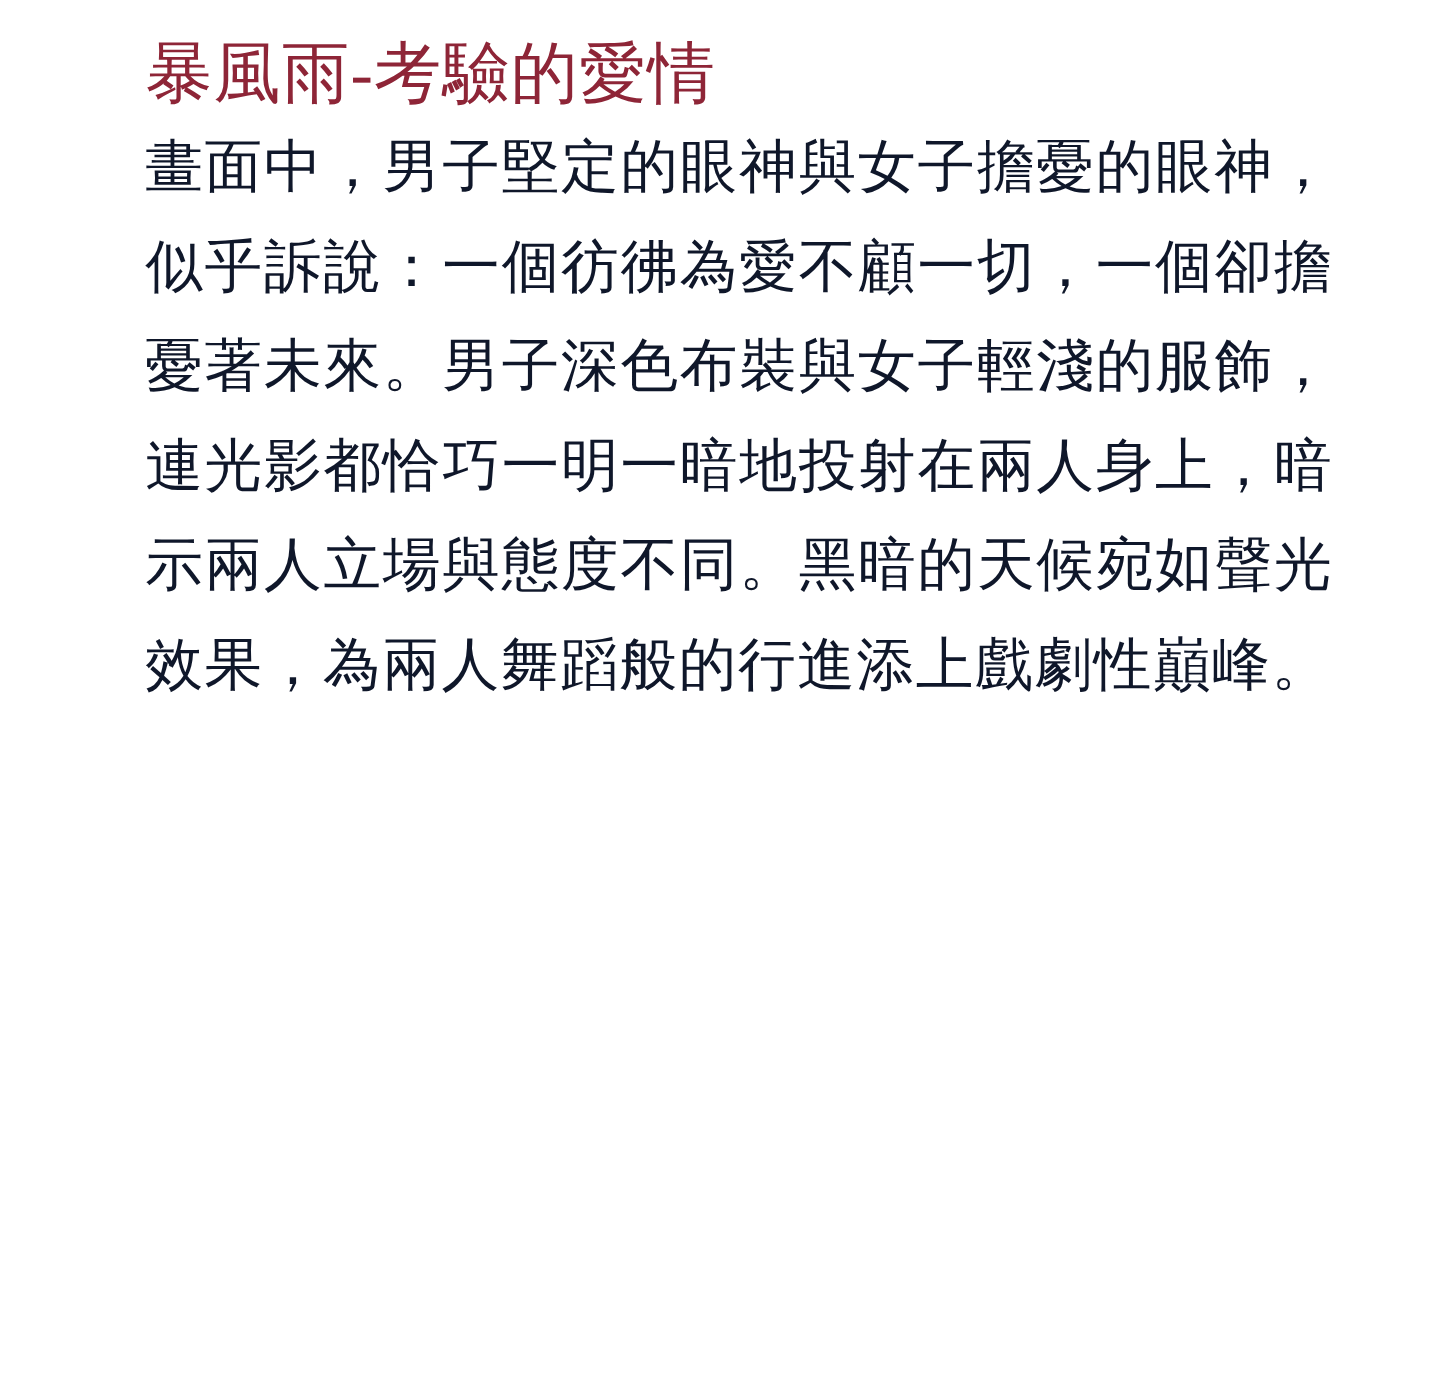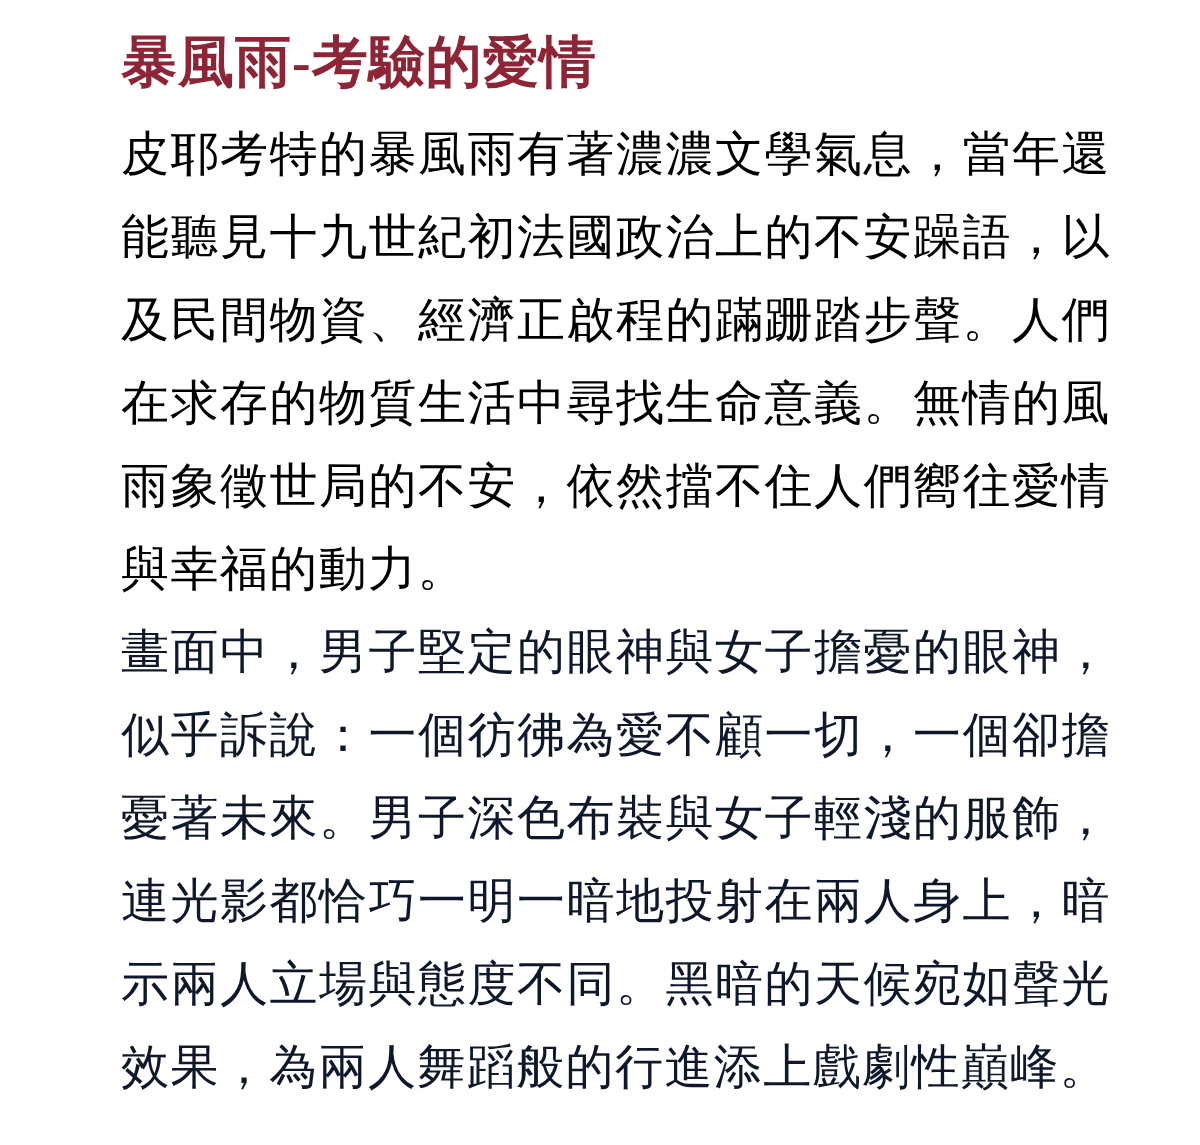--- a/index.html
+++ b/index.html
@@ -22,7 +22,7 @@
     padding: 0;
     font-size: 56px;
     line-height: 72px;
-    font-weight: 700;
+    font-weight: 400;
     letter-spacing: 1px;
     white-space: nowrap;
   }

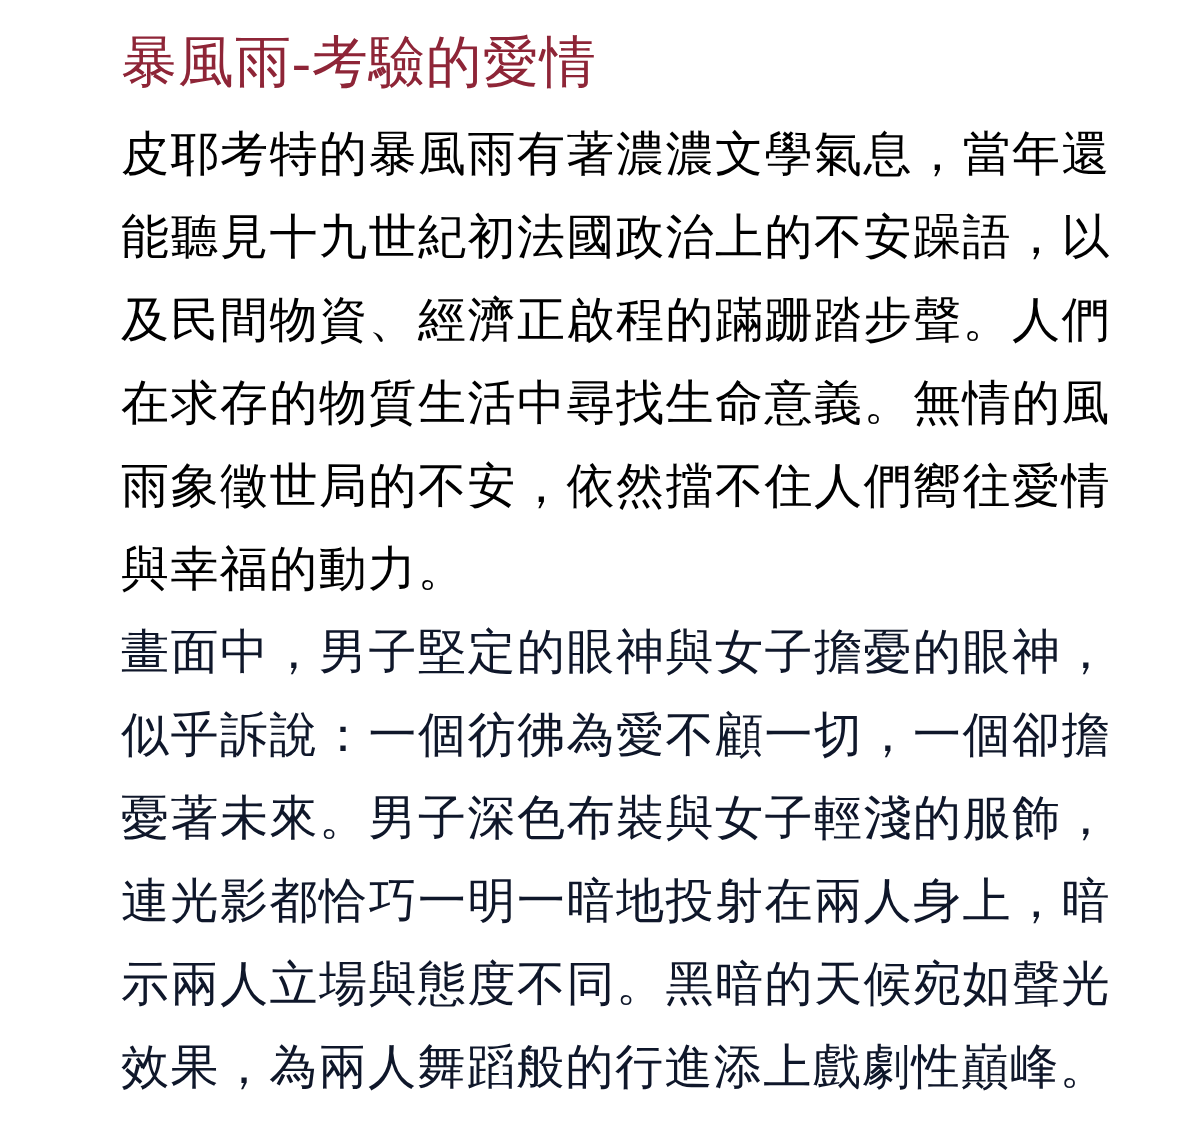--- a/index.html
+++ b/index.html
@@ -46,7 +46,6 @@
 
 <div class="page" style="background: rgb(255, 255, 255);">
   <h1 class="title" style="color: rgb(142, 37, 55);">暴風雨-考驗的愛情</h1>
-  <p class="body-text first" style="color: rgb(0, 0, 0);">皮耶考特的暴風雨有著濃濃文學氣息，當年還能聽見十九世紀初法國政治上的不安躁語，以及民間物資、經濟正啟程的蹣跚踏步聲。人們在求存的物質生活中尋找生命意義。無情的風雨象徵世局的不安，依然擋不住人們嚮往愛情與幸福的動力。</p>
   <p class="body-text" style="color: #0f172a;">畫面中，男子堅定的眼神與女子擔憂的眼神，似乎訴說：一個彷彿為愛不顧一切，一個卻擔憂著未來。男子深色布裝與女子輕淺的服飾，連光影都恰巧一明一暗地投射在兩人身上，暗示兩人立場與態度不同。黑暗的天候宛如聲光效果，為兩人舞蹈般的行進添上戲劇性巔峰。</p>
 </div>
 

